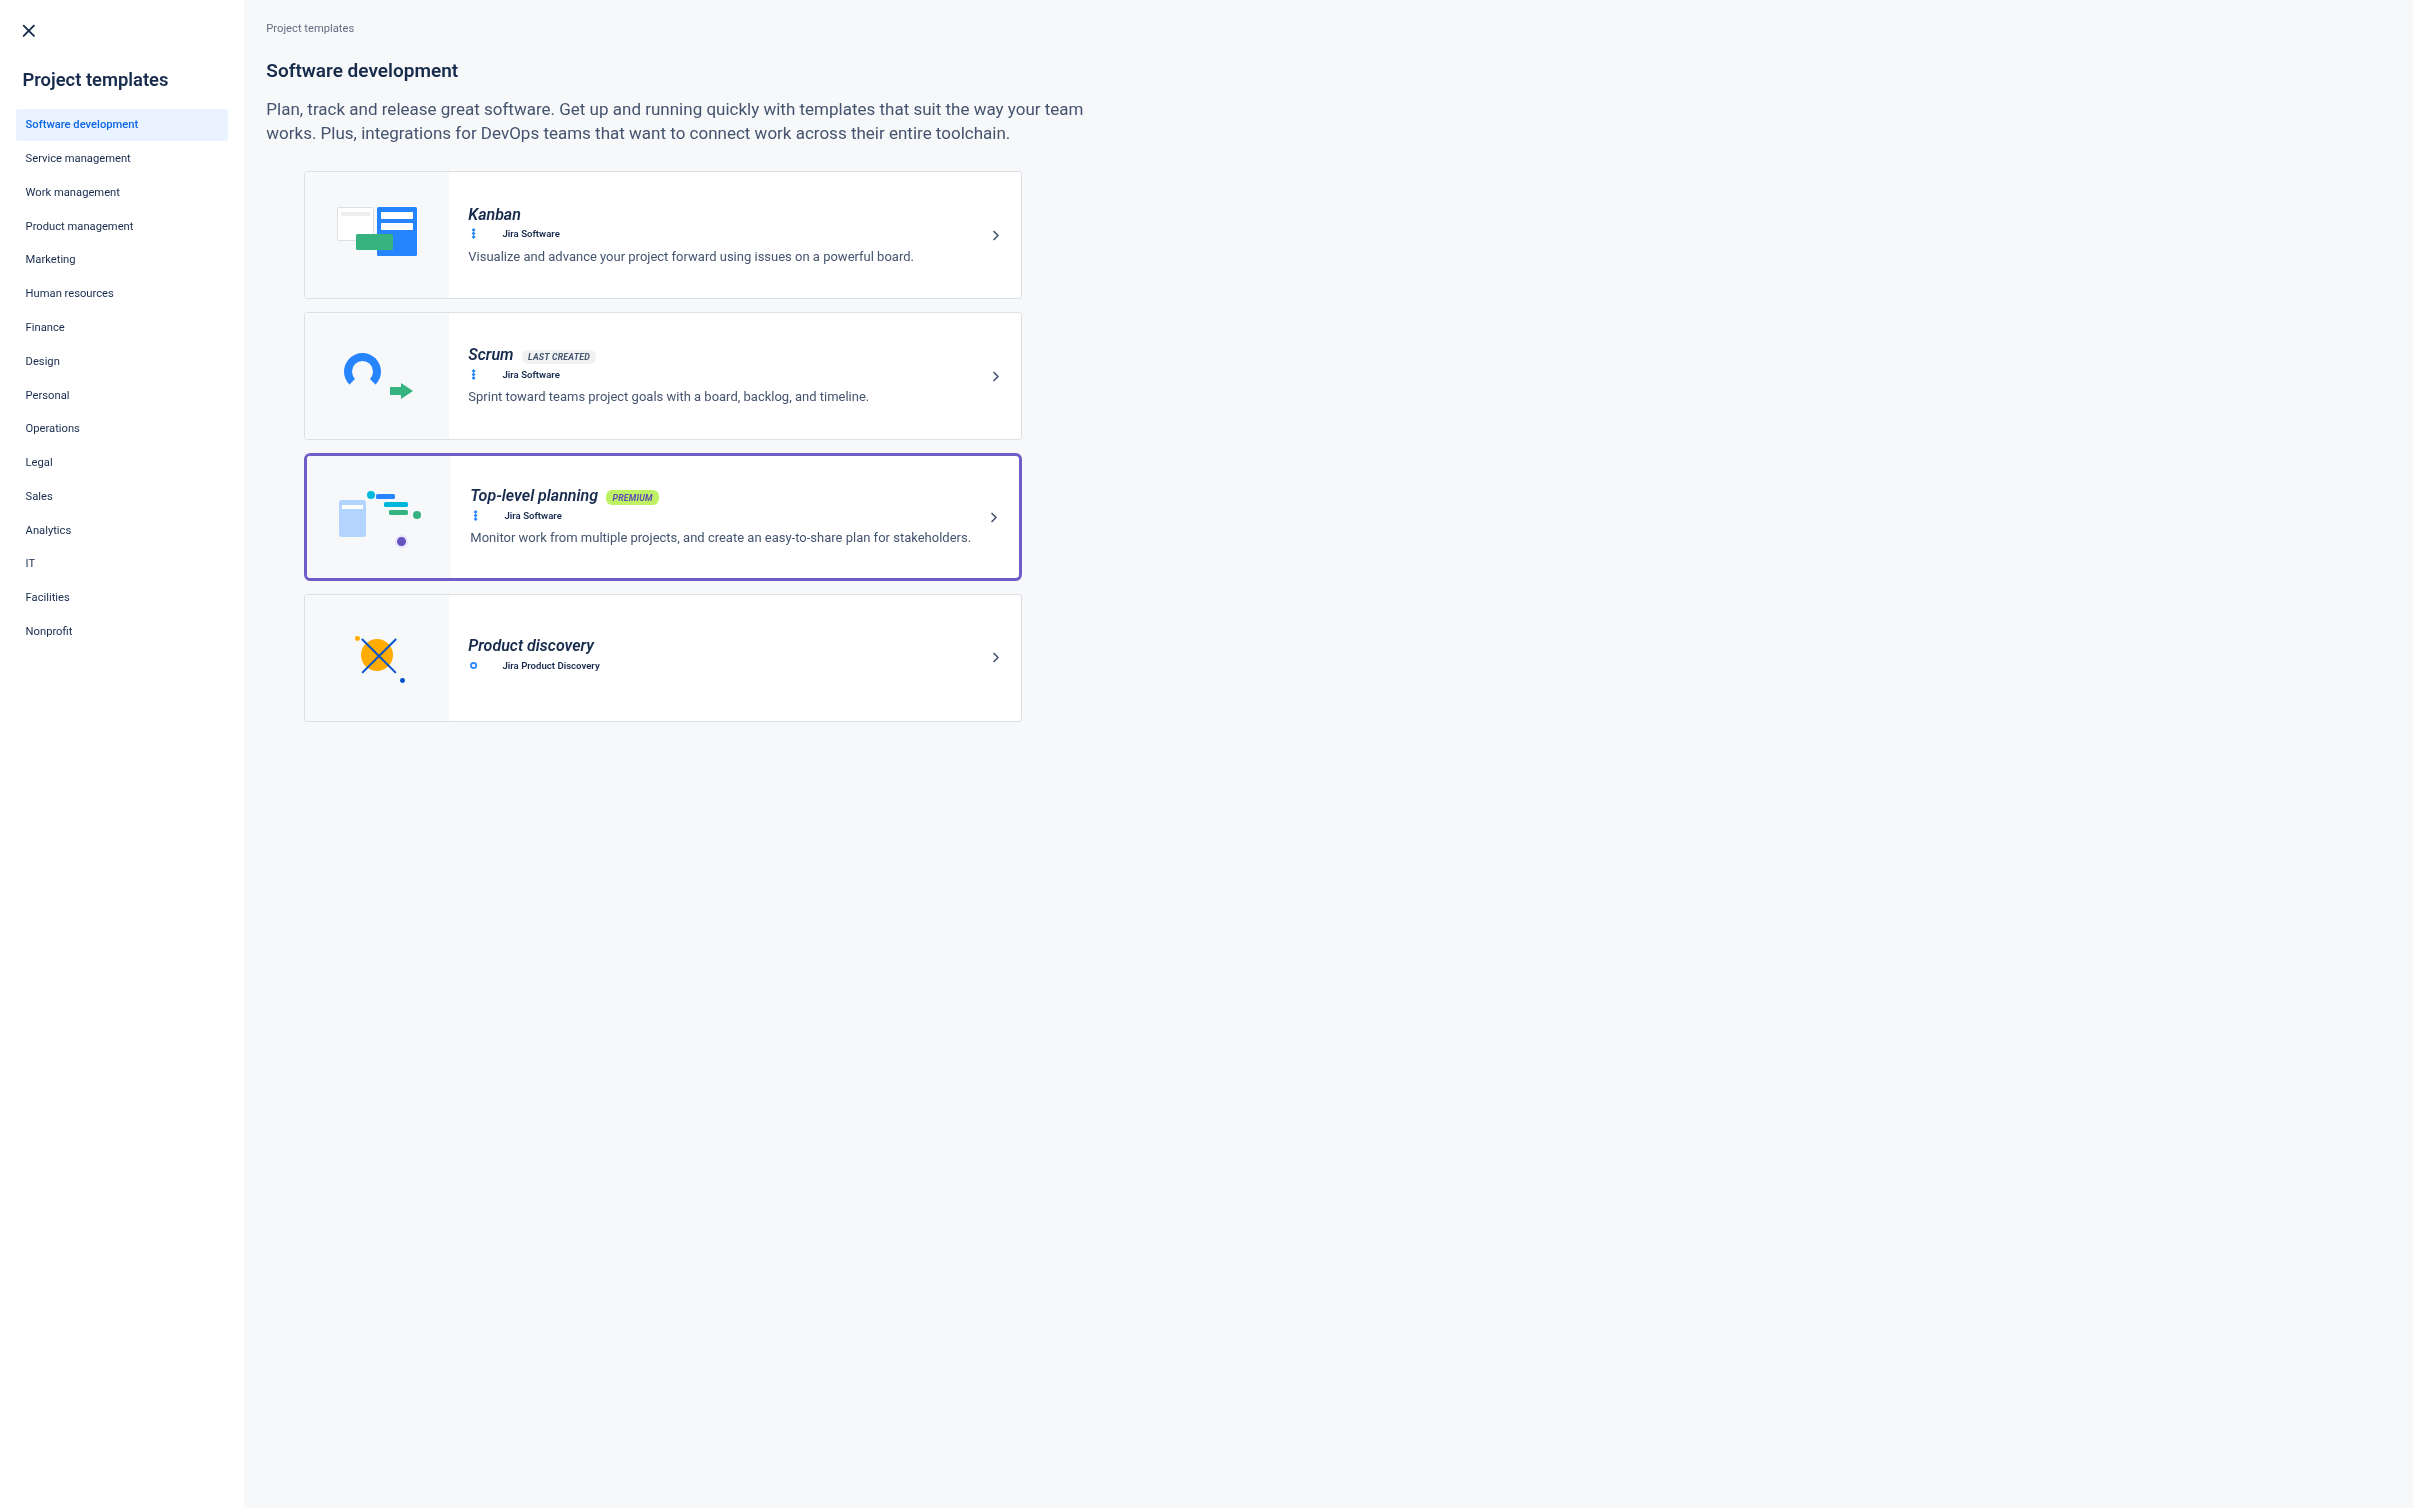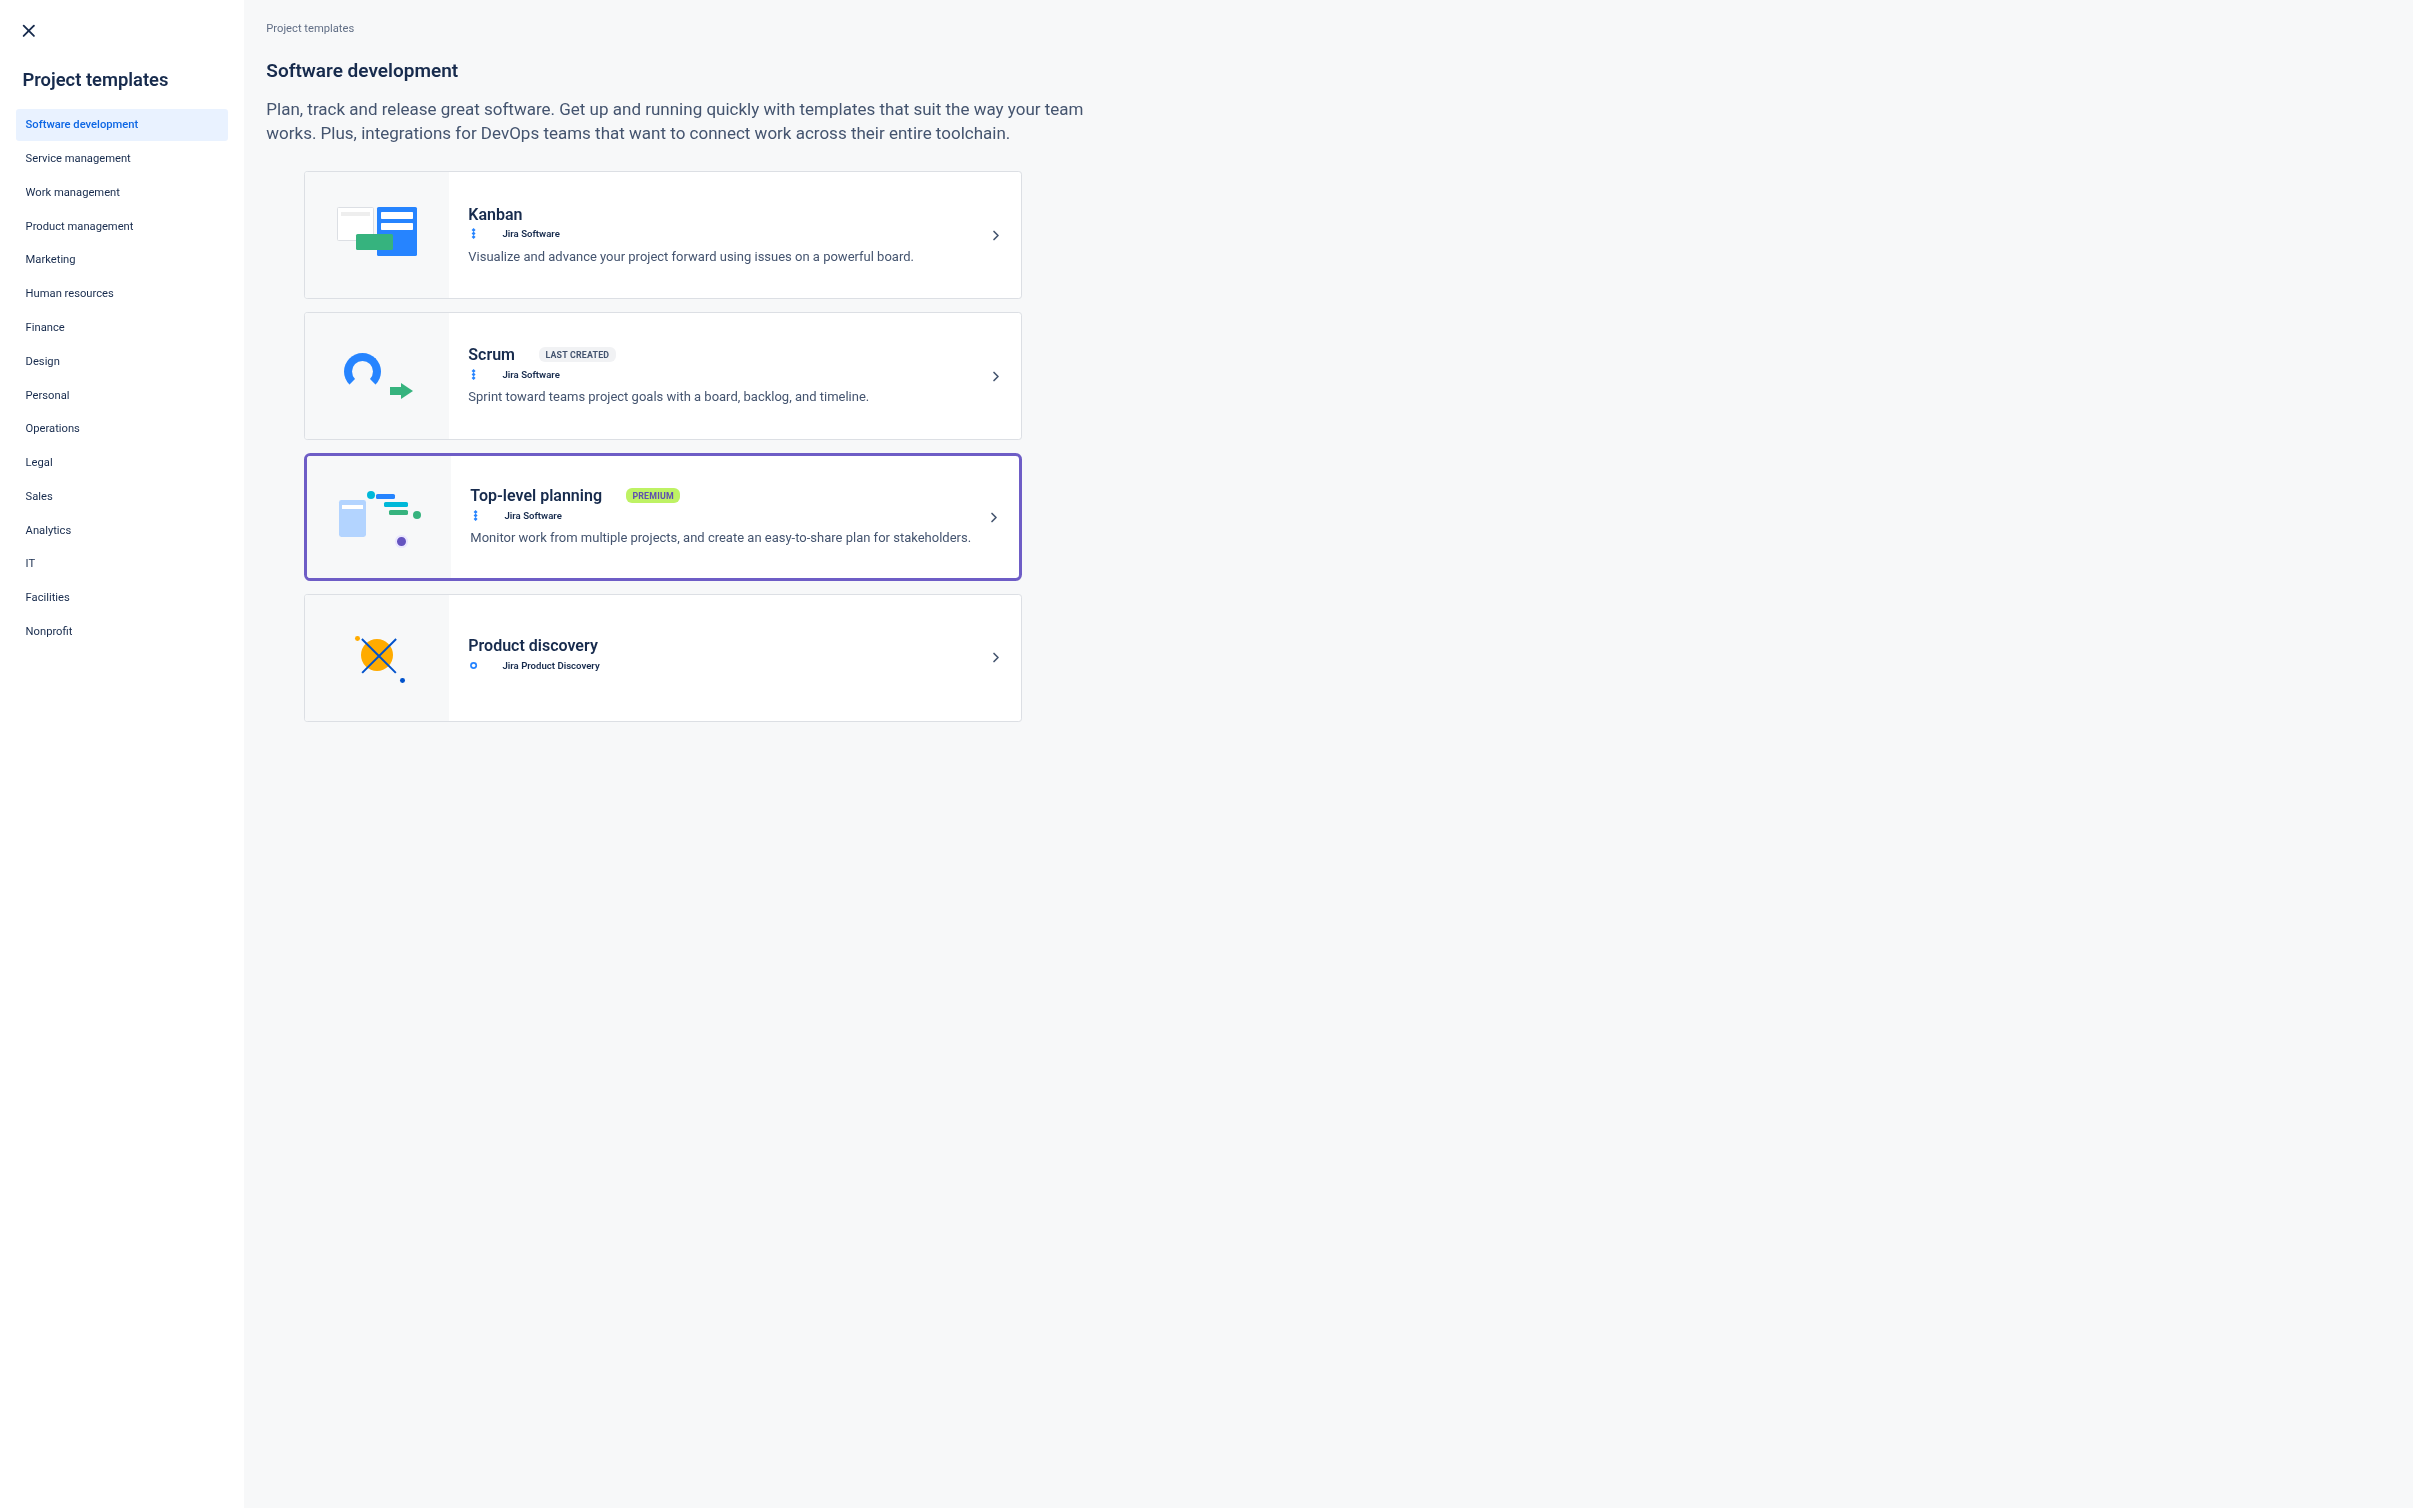--- a/index.html
+++ b/index.html
@@ -27,7 +27,7 @@
     .card.highlight { border: 3.2px solid #6E5DC6; border-radius: 6.4px; }
     .card-illustration { width: 144px; background: #F7F8F9; display: flex; align-items: center; justify-content: center; flex-shrink: 0; }
     .card-body { flex: 1; padding: 19px 48px 19px 19px; display: flex; flex-direction: column; justify-content: center; }
-    .card-title-row { display: flex; align-items: center; gap: 8px; margin-bottom: 4.8px; }
+    .card-title-row { display: flex; align-items: flex-end; gap: 8px; margin-bottom: 4.8px; font-style: italic; }
     .card-title { font-size: 16px; font-weight: 600; color: #172B4D; }
     .badge { font-size: 8.8px; font-weight: 700; padding: 2.4px 6.4px; border-radius: 6px; letter-spacing: 0.2px; margin-left: 16px; }
     .badge.last { background: #F1F2F4; color: #44546F; }

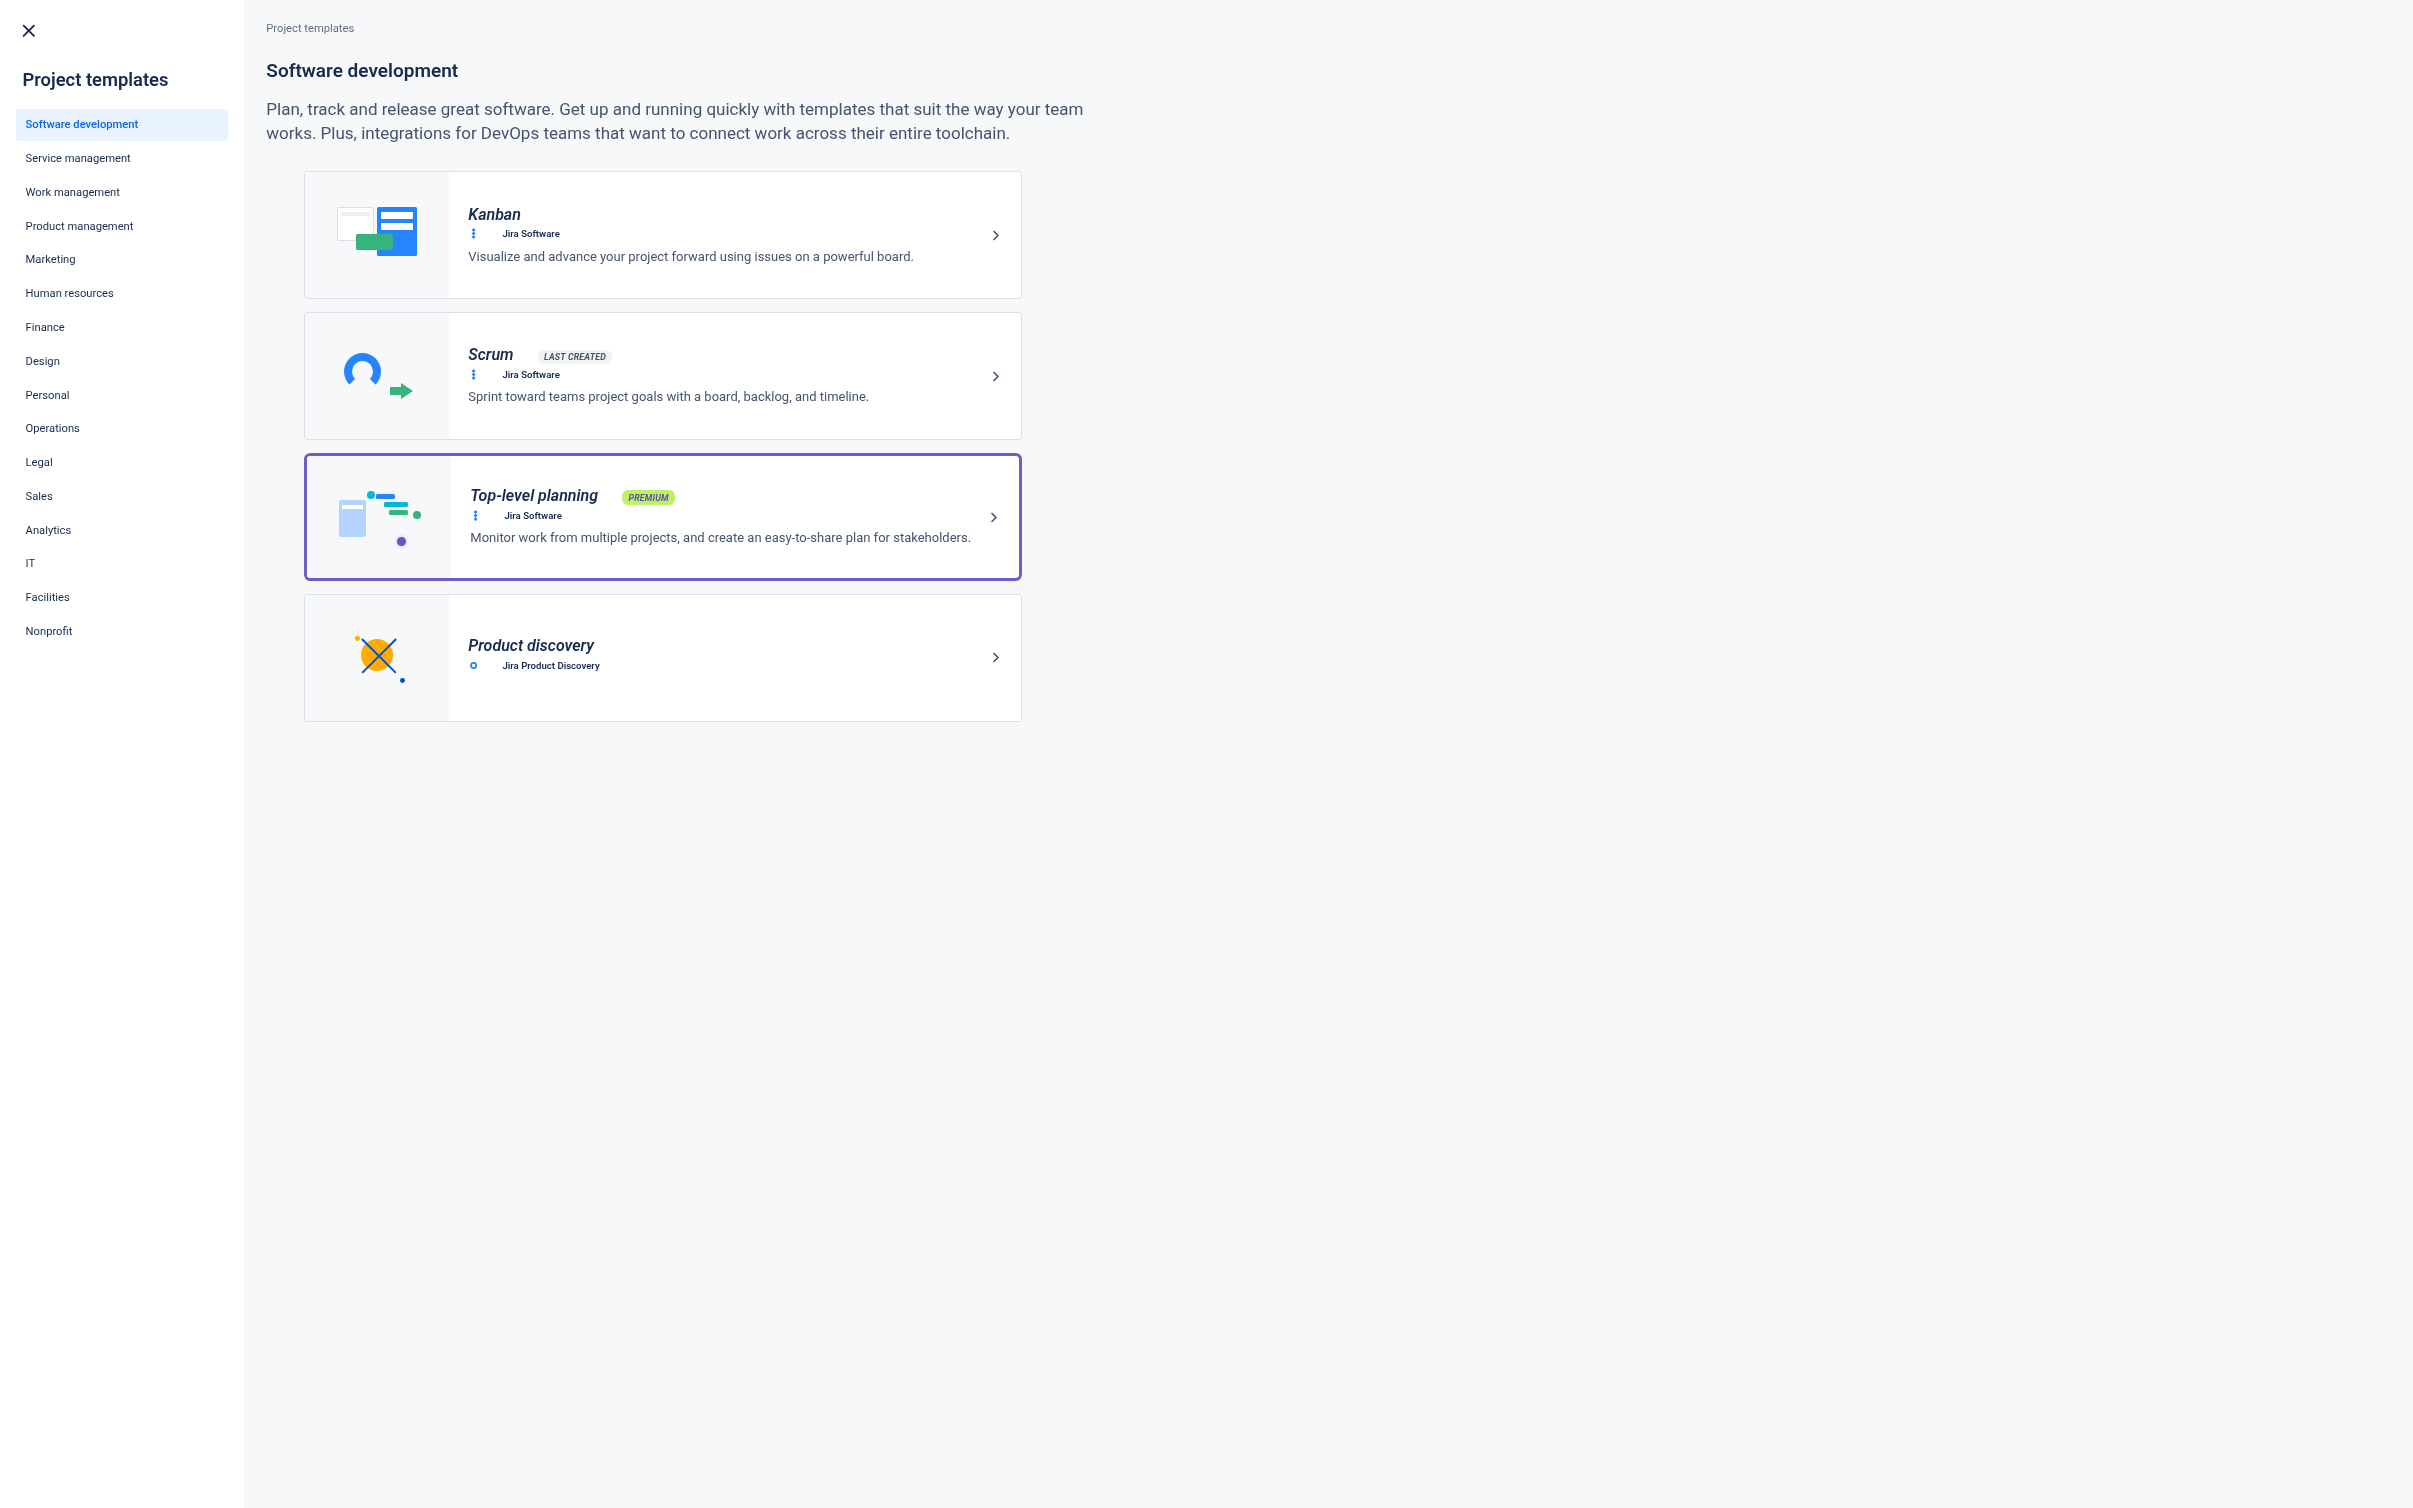--- a/index.html
+++ b/index.html
@@ -29,7 +29,7 @@
     .card-body { flex: 1; padding: 19px 48px 19px 19px; display: flex; flex-direction: column; justify-content: center; }
     .card-title-row { display: flex; align-items: flex-end; gap: 8px; margin-bottom: 4.8px; font-style: italic; }
     .card-title { font-size: 16px; font-weight: 600; color: #172B4D; }
-    .badge { font-size: 8.8px; font-weight: 700; padding: 2.4px 6.4px; border-radius: 6px; letter-spacing: 0.2px; margin-left: 16px; }
+    .badge { font-size: 8.8px; font-weight: 700; padding: 2.4px 6.4px; border-radius: 6px; letter-spacing: 0.2px; }
     .badge.last { background: #F1F2F4; color: #44546F; }
     .badge.premium { background: #bef264; color: #5E4DB2; }
     .product-row { display: flex; align-items: center; gap: 23px; margin-bottom: 8px; }

